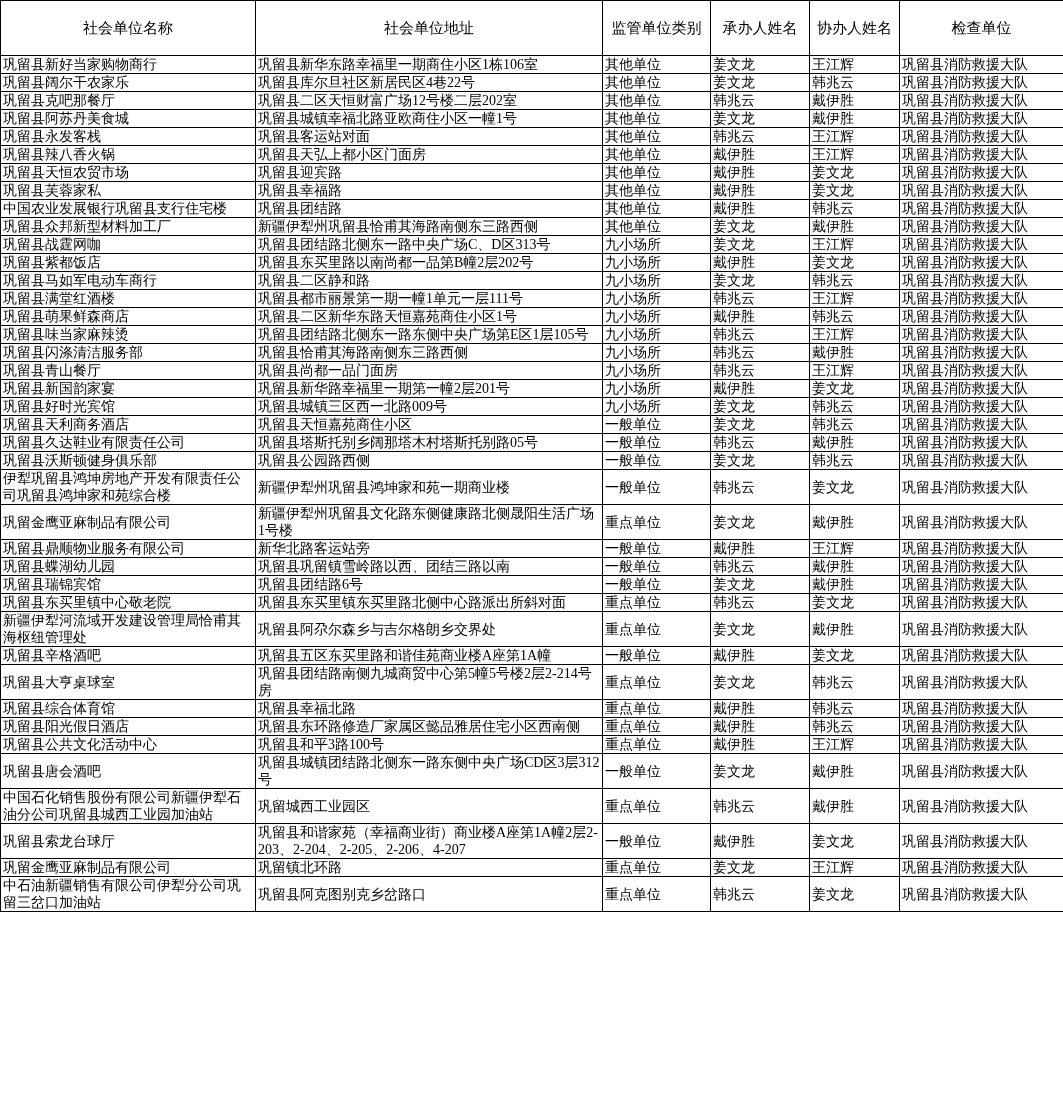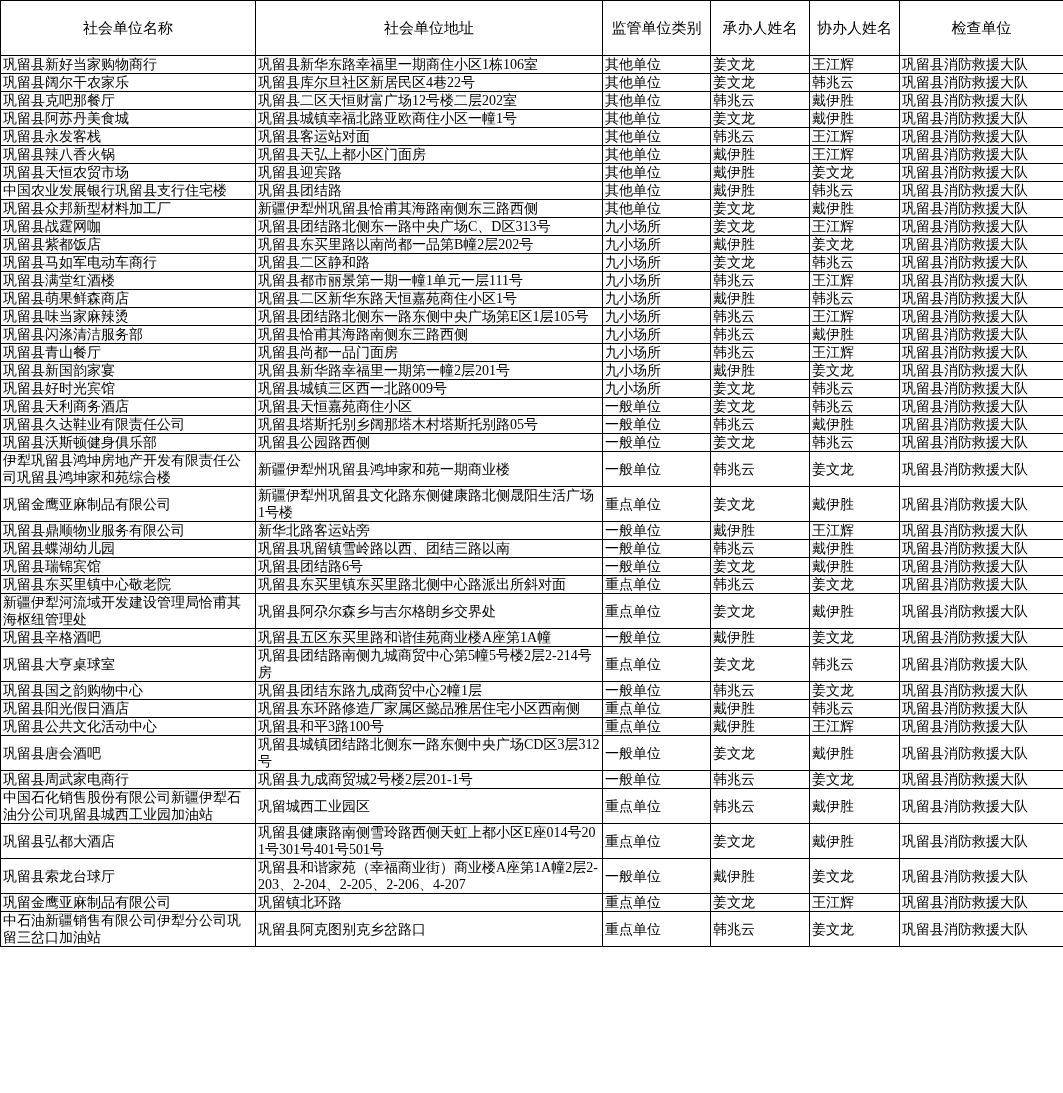--- a/index.html
+++ b/index.html
@@ -131,6 +131,14 @@
         <td>巩留县消防救援大队</td>
       </tr>
       <tr>
+        <td>巩留县芙蓉家私</td>
+        <td>巩留县幸福路</td>
+        <td>其他单位</td>
+        <td>戴伊胜</td>
+        <td>姜文龙</td>
+        <td>巩留县消防救援大队</td>
+      </tr>
+      <tr>
         <td>中国农业发展银行巩留县支行住宅楼</td>
         <td>巩留县团结路</td>
         <td>其他单位</td>

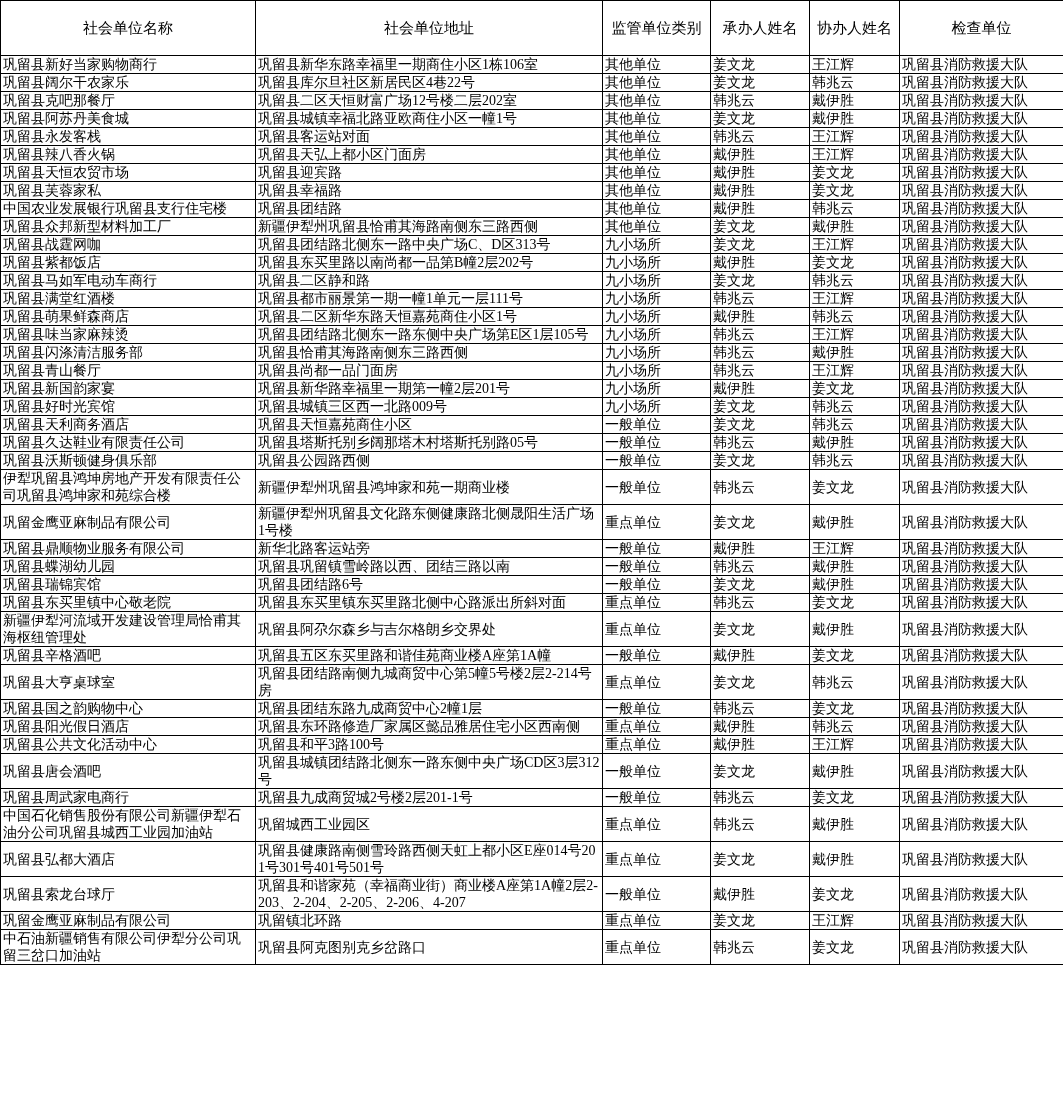--- a/index.html
+++ b/index.html
@@ -331,6 +331,14 @@
         <td>巩留县消防救援大队</td>
       </tr>
       <tr>
+        <td>巩留县综合体育馆</td>
+        <td>巩留县幸福北路</td>
+        <td>重点单位</td>
+        <td>戴伊胜</td>
+        <td>韩兆云</td>
+        <td>巩留县消防救援大队</td>
+      </tr>
+      <tr>
         <td>巩留县国之韵购物中心</td>
         <td>巩留县团结东路九成商贸中心2幢1层</td>
         <td>一般单位</td>

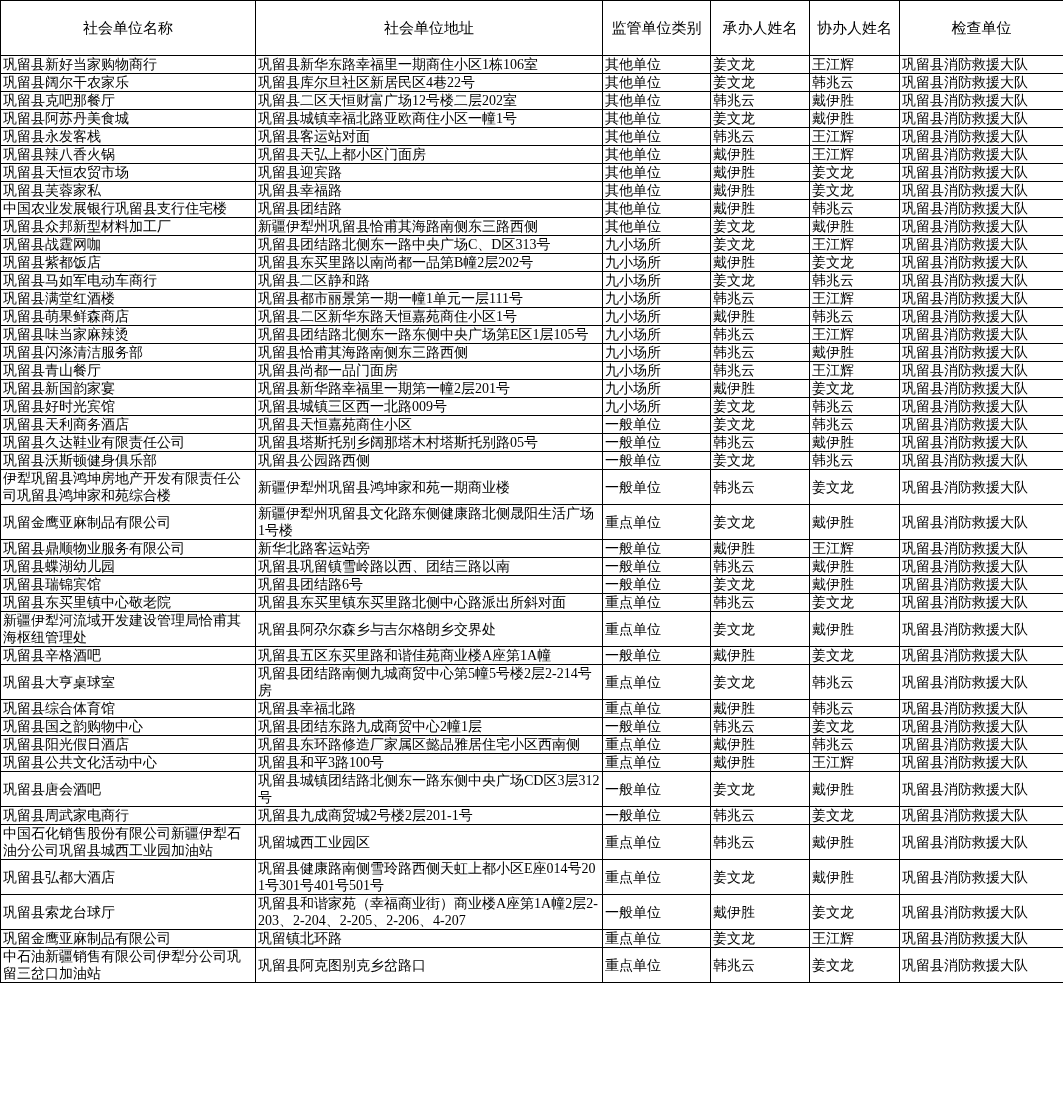--- a/index.html
+++ b/index.html
@@ -339,14 +339,6 @@
         <td>巩留县消防救援大队</td>
       </tr>
       <tr>
-        <td>巩留县国之韵购物中心</td>
-        <td>巩留县团结东路九成商贸中心2幢1层</td>
-        <td>一般单位</td>
-        <td>韩兆云</td>
-        <td>姜文龙</td>
-        <td>巩留县消防救援大队</td>
-      </tr>
-      <tr>
         <td>巩留县阳光假日酒店</td>
         <td>巩留县东环路修造厂家属区懿品雅居住宅小区西南侧</td>
         <td>重点单位</td>

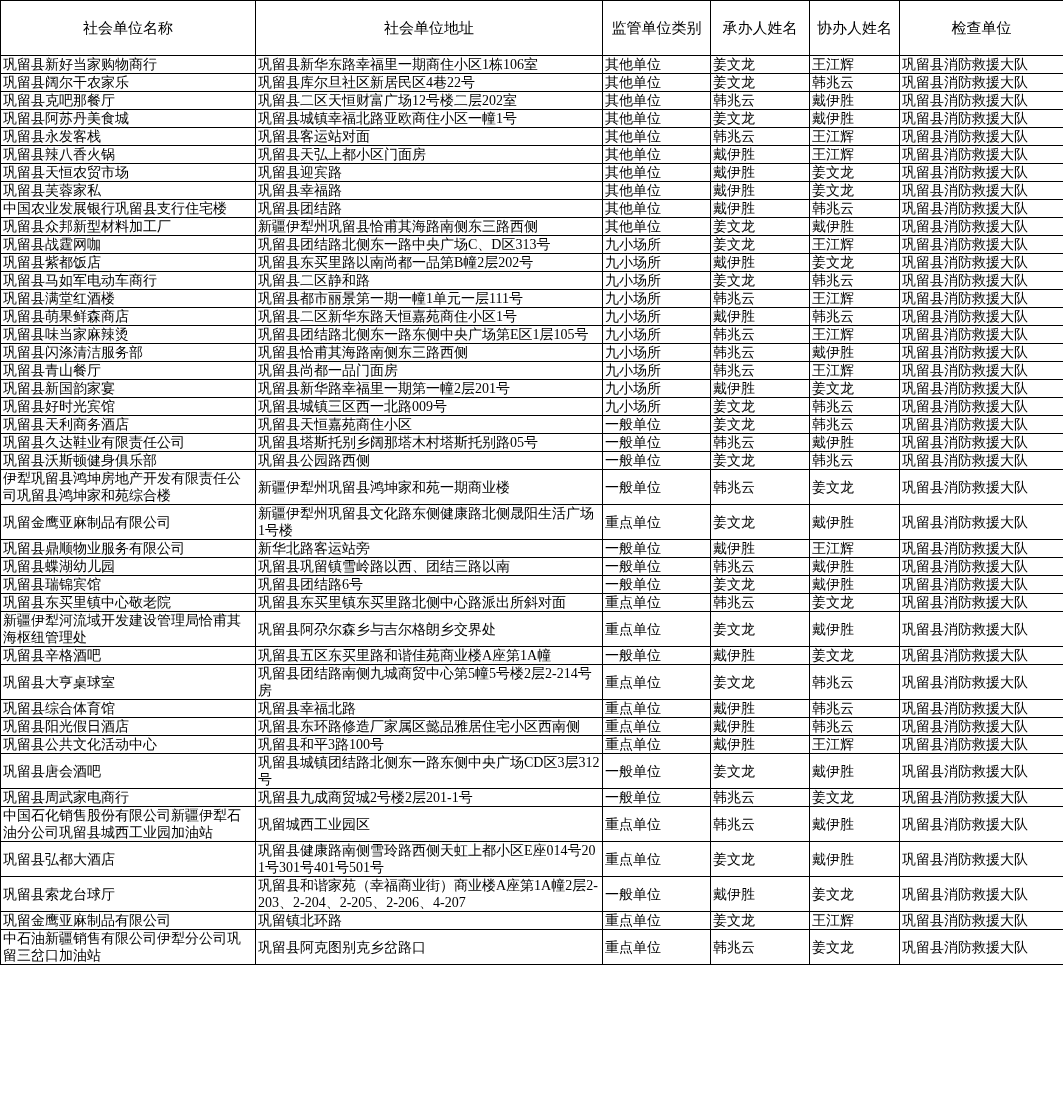--- a/index.html
+++ b/index.html
@@ -363,14 +363,6 @@
         <td>巩留县消防救援大队</td>
       </tr>
       <tr>
-        <td>巩留县周武家电商行</td>
-        <td>巩留县九成商贸城2号楼2层201-1号</td>
-        <td>一般单位</td>
-        <td>韩兆云</td>
-        <td>姜文龙</td>
-        <td>巩留县消防救援大队</td>
-      </tr>
-      <tr>
         <td>中国石化销售股份有限公司新疆伊犁石油分公司巩留县城西工业园加油站</td>
         <td>巩留城西工业园区</td>
         <td>重点单位</td>

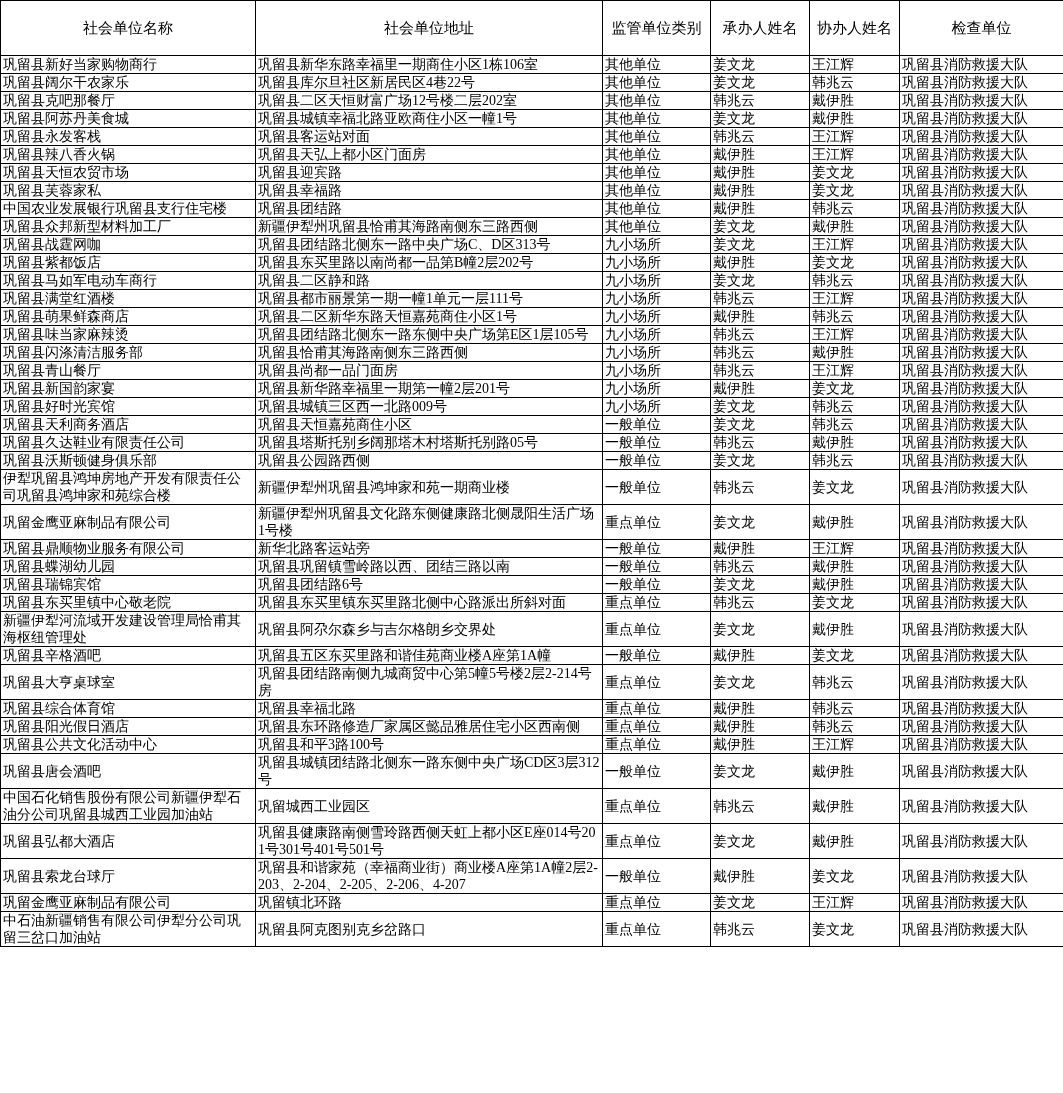--- a/index.html
+++ b/index.html
@@ -371,14 +371,6 @@
         <td>巩留县消防救援大队</td>
       </tr>
       <tr>
-        <td>巩留县弘都大酒店</td>
-        <td>巩留县健康路南侧雪玲路西侧天虹上都小区E座014号201号301号401号501号</td>
-        <td>重点单位</td>
-        <td>姜文龙</td>
-        <td>戴伊胜</td>
-        <td>巩留县消防救援大队</td>
-      </tr>
-      <tr>
         <td>巩留县索龙台球厅</td>
         <td>巩留县和谐家苑（幸福商业街）商业楼A座第1A幢2层2-203、2-204、2-205、2-206、4-207</td>
         <td>一般单位</td>

